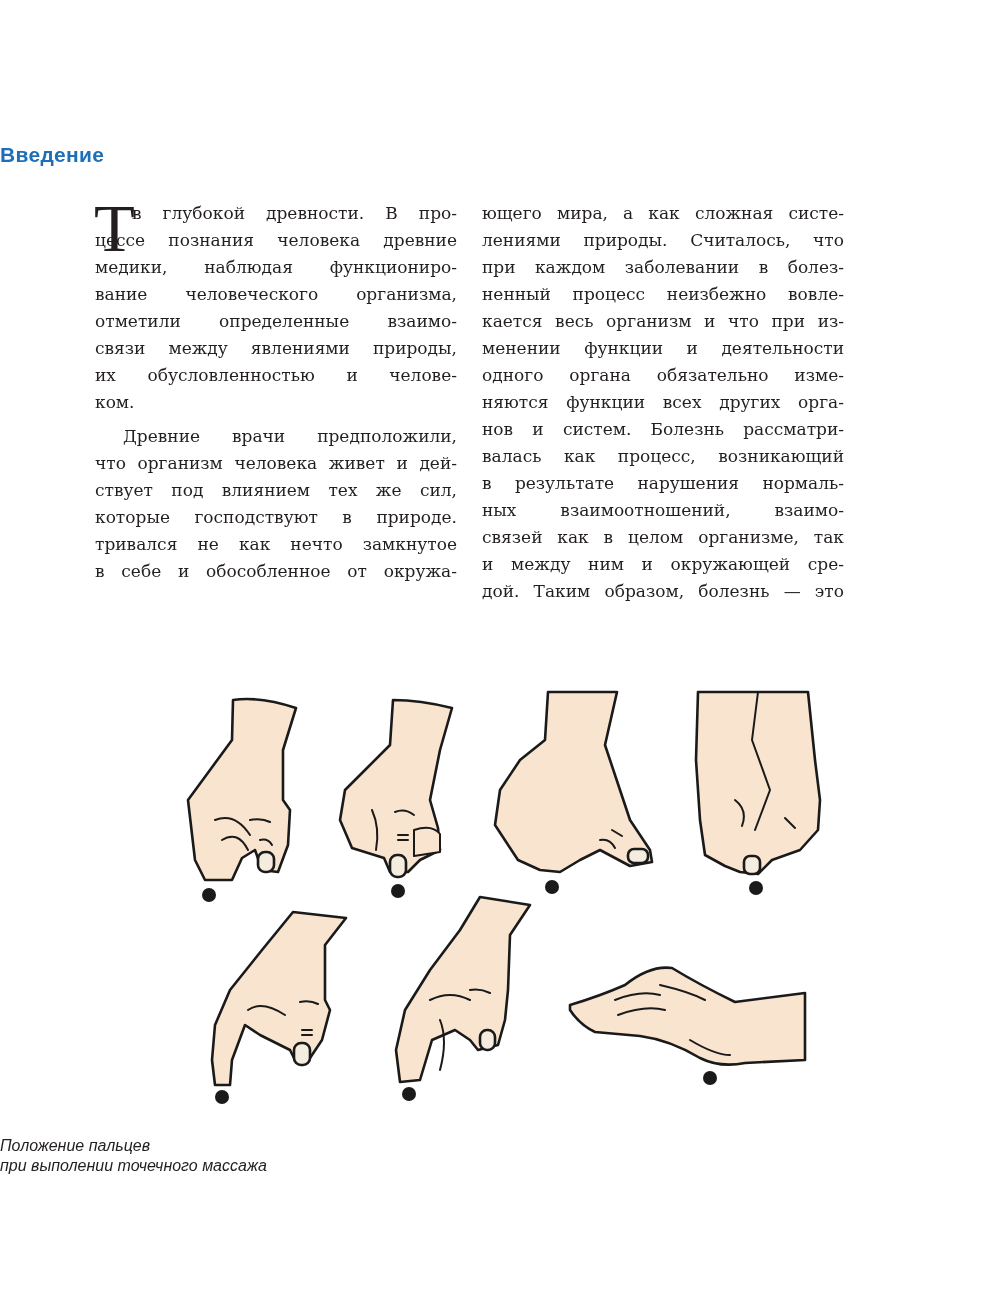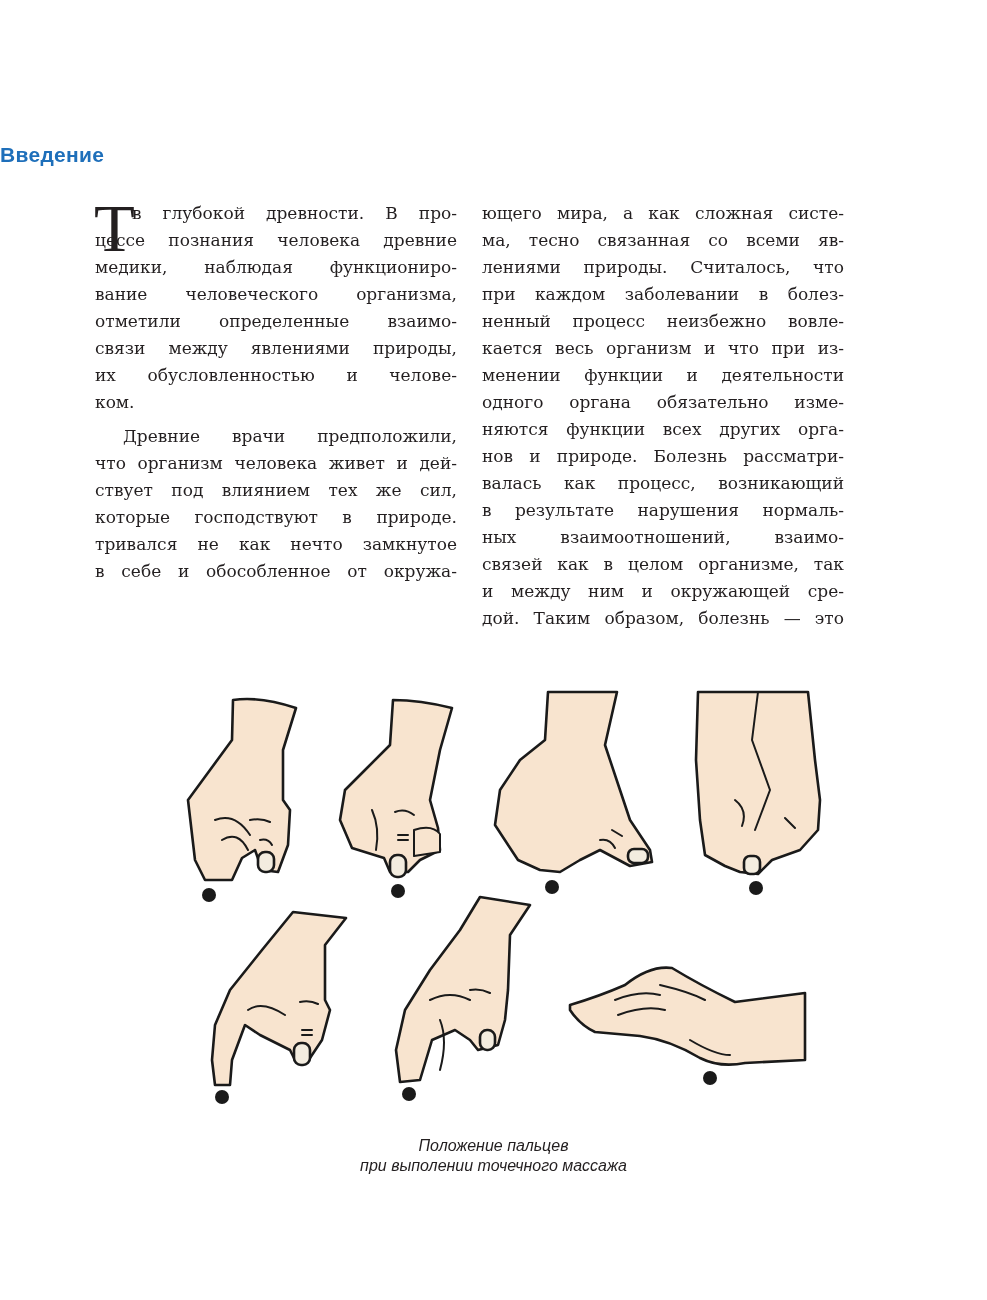--- a/index.html
+++ b/index.html
@@ -49,7 +49,6 @@
 
 <div class="col col-right">
   <span class="line">ющего мира, а как сложная систе-</span>
-  <span class="line">ма, тесно связанная со всеми яв-</span>
   <span class="line">лениями природы. Считалось, что</span>
   <span class="line">при каждом заболевании в болез-</span>
   <span class="line">ненный процесс неизбежно вовле-</span>

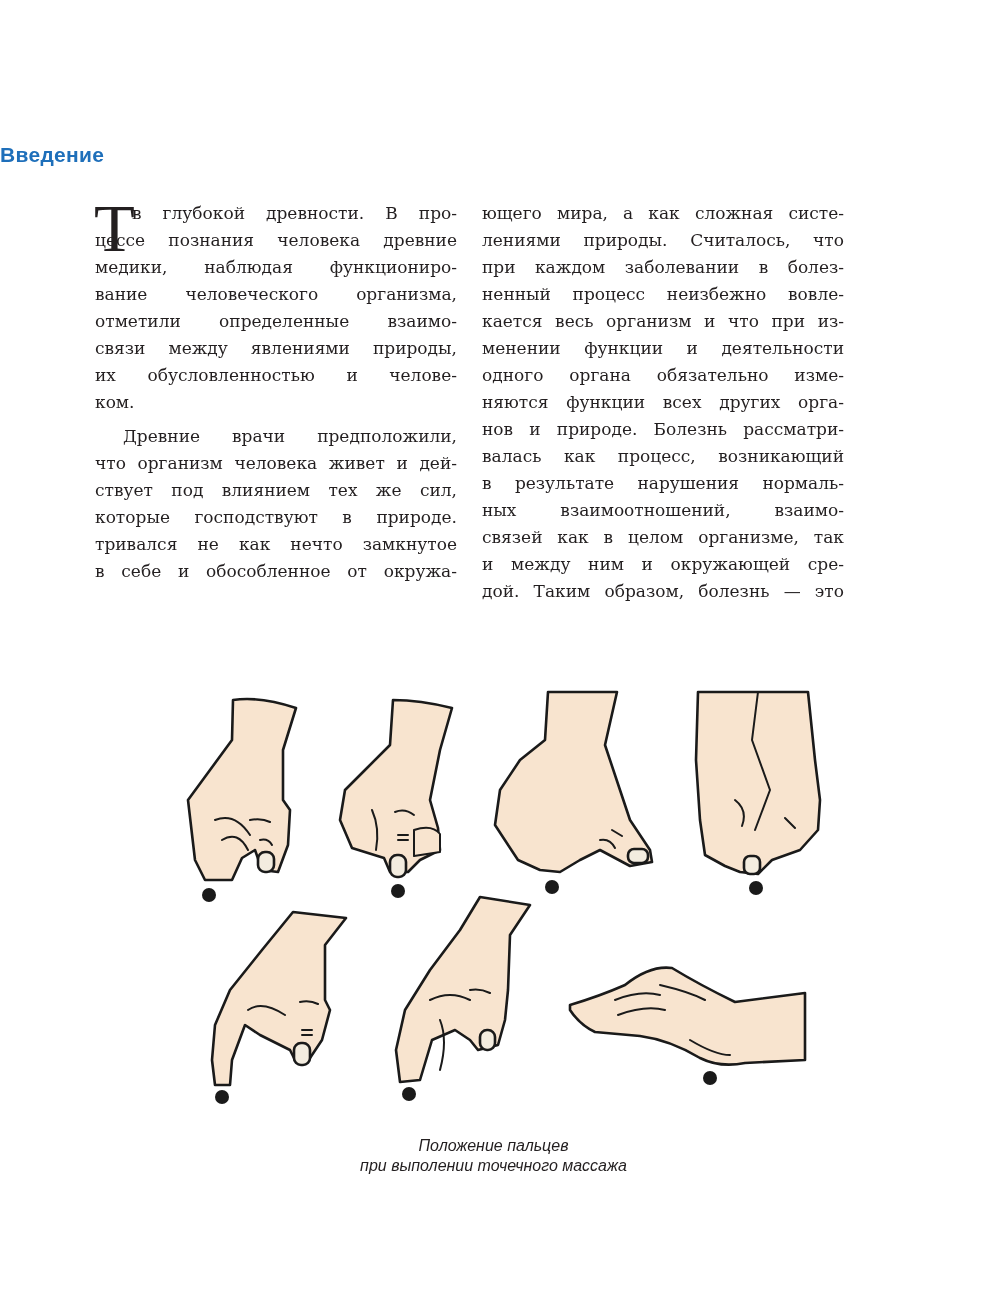--- a/index.html
+++ b/index.html
@@ -56,7 +56,7 @@
   <span class="line">менении функции и деятельности</span>
   <span class="line">одного органа обязательно изме-</span>
   <span class="line">няются функции всех других орга-</span>
-  <span class="line">нов и природе. Болезнь рассматри-</span>
+  <span class="line">нов и систем. Болезнь рассматри-</span>
   <span class="line">валась как процесс, возникающий</span>
   <span class="line">в результате нарушения нормаль-</span>
   <span class="line">ных взаимоотношений, взаимо-</span>

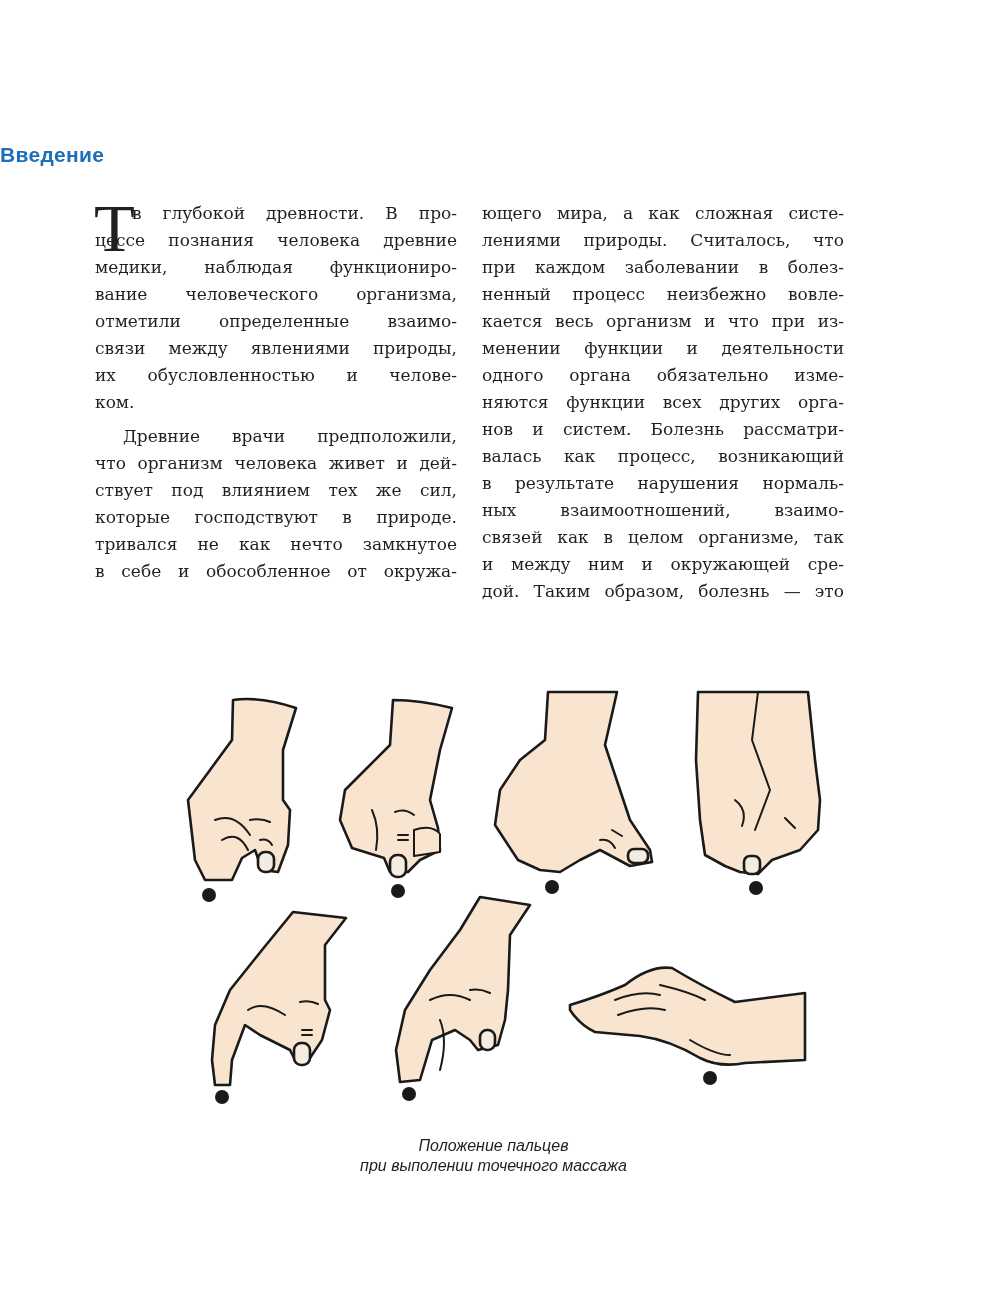--- a/index.html
+++ b/index.html
@@ -19,7 +19,7 @@
              font-size:67px; line-height:52px; color:#231f20; }
   .para-gap { height:7px; }
   .figure { position:absolute; left:0; top:680px; width:987px; height:440px; }
-  .caption { position:absolute; left:0; width:987px; top:1136px; text-align:center;
+  .caption { position:absolute; left:0; width:987px; top:1136px; 
              font-family:"Liberation Sans", sans-serif; font-style:italic; font-size:16px;
              line-height:20px; color:#231f20; }
 </style>

